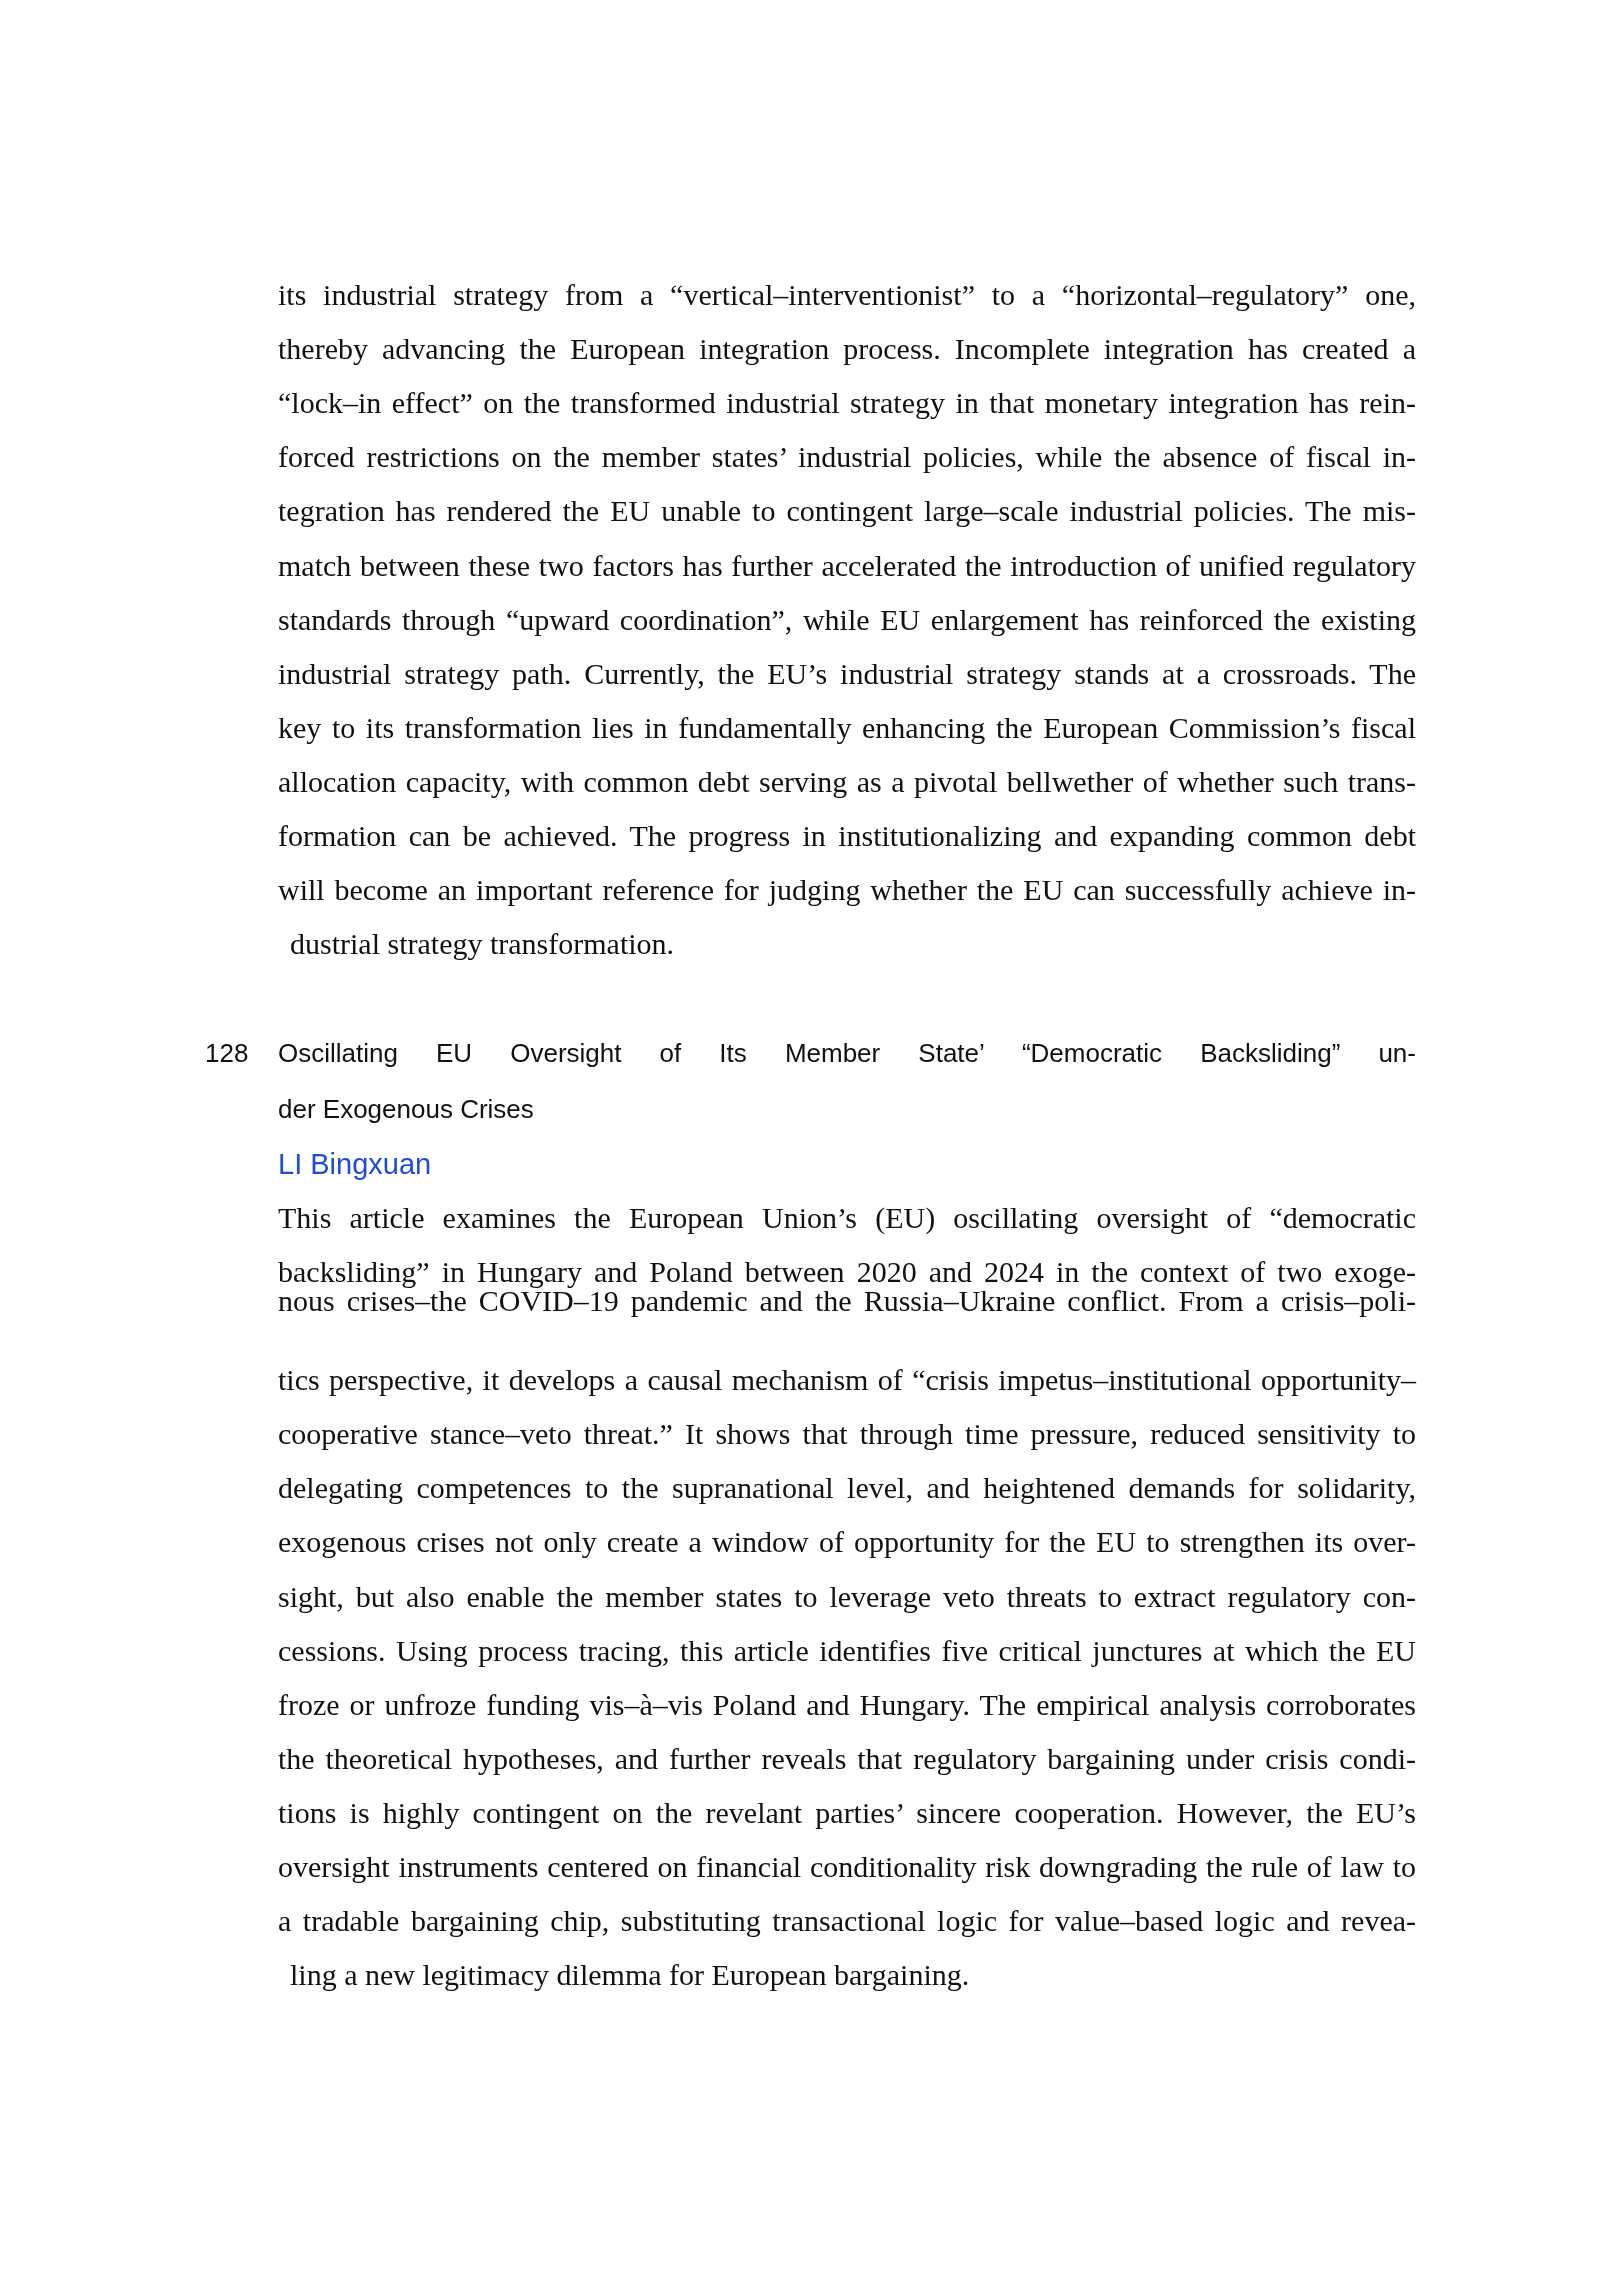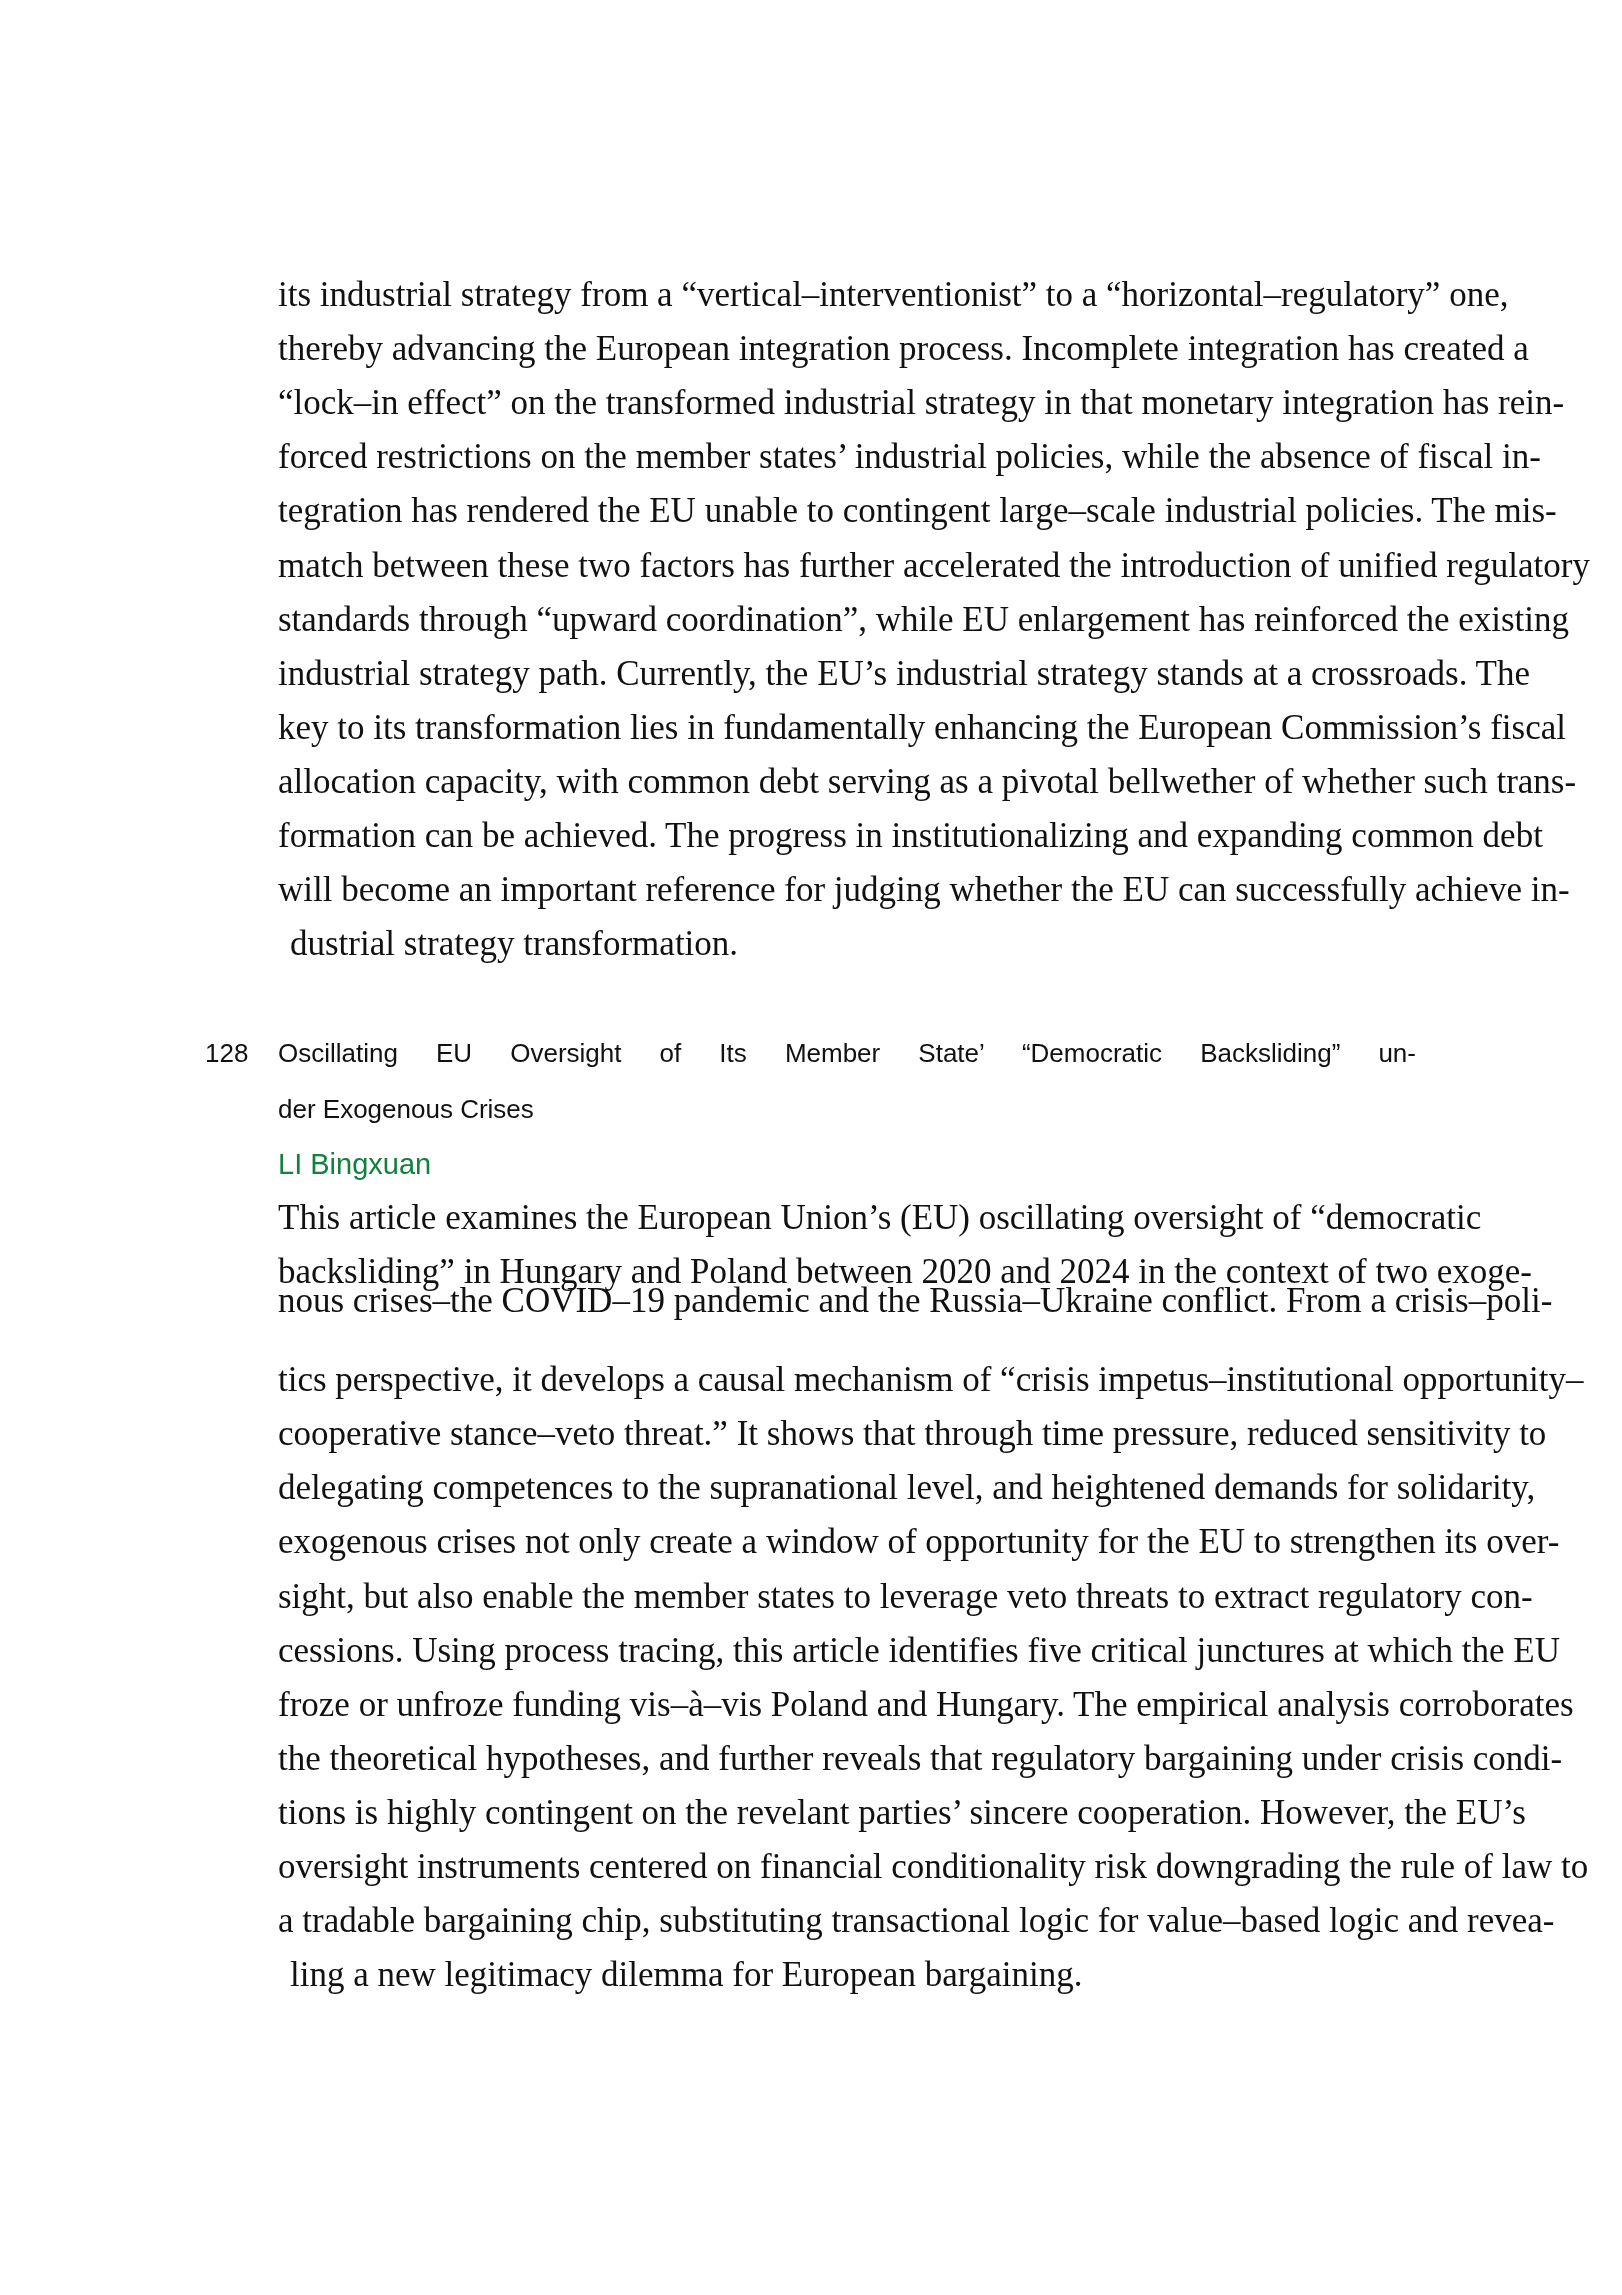--- a/index.html
+++ b/index.html
@@ -11,7 +11,7 @@
     width: 1138px;
     height: 54px;
     font-family: "Liberation Serif", "DejaVu Serif", serif;
-    font-size: 35px;
+    font-size: 30px;
     line-height: 54px;
     white-space: nowrap;
     text-align: justify;

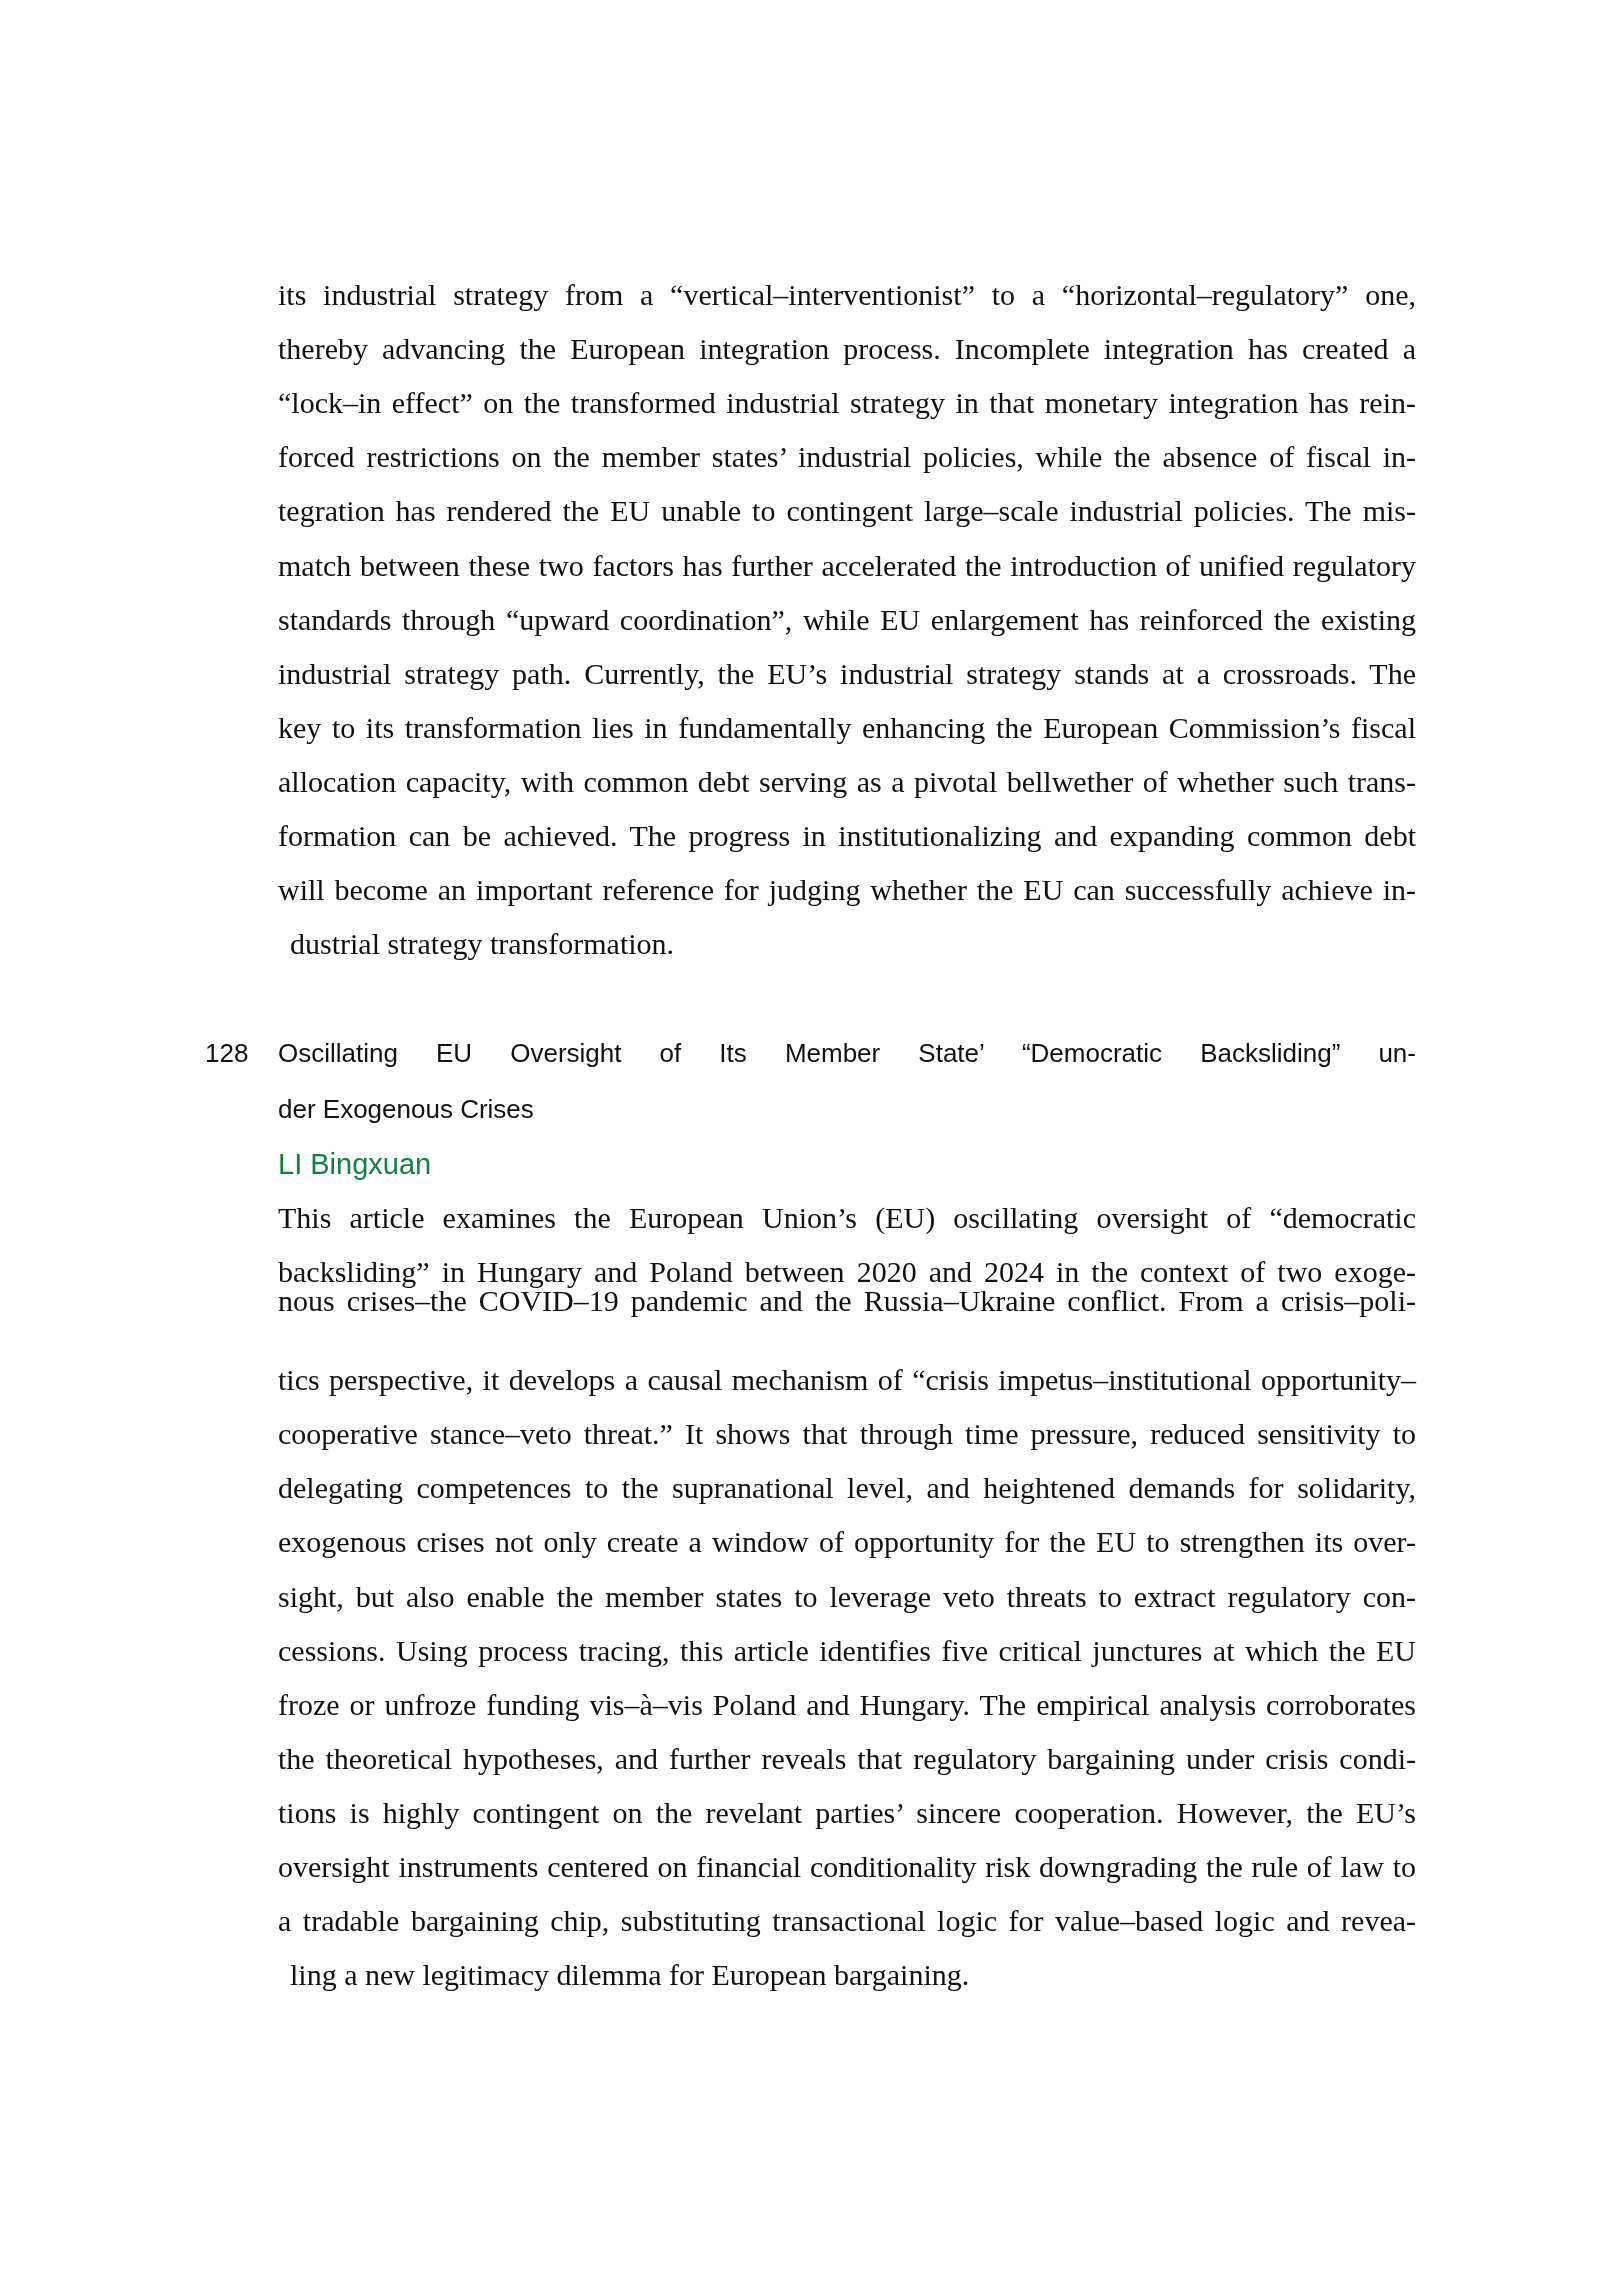--- a/index.html
+++ b/index.html
@@ -48,7 +48,7 @@
     font-size: 29px;
     line-height: 54px;
     height: 54px;
-    color: #15803d;
+    color: #1d4ed8;
   }
 </style>
 </head>

